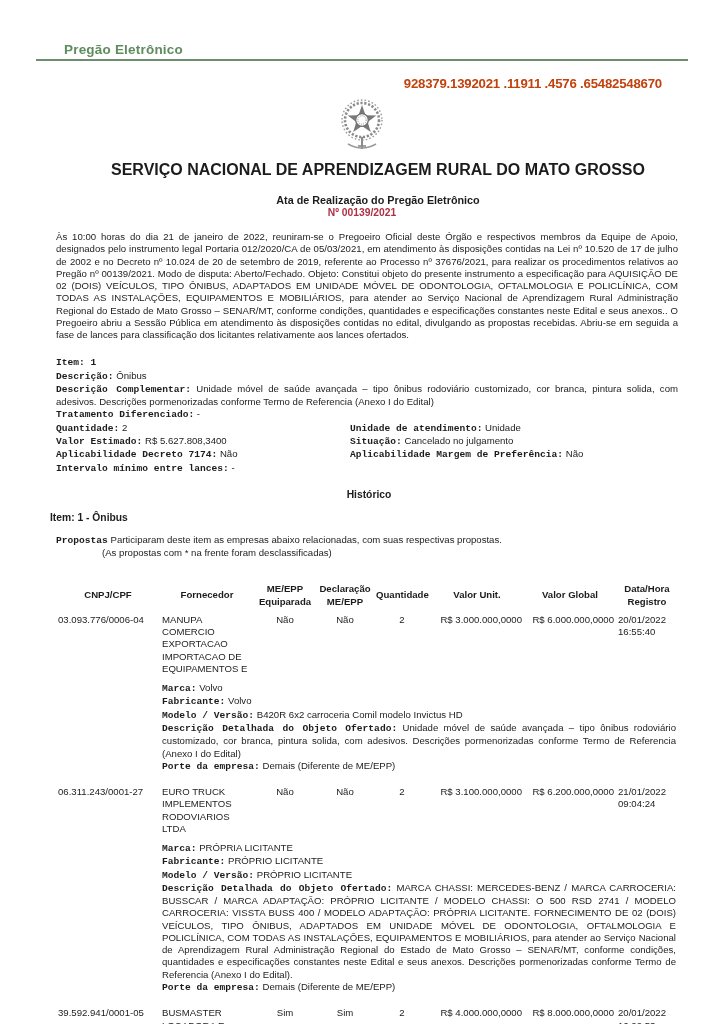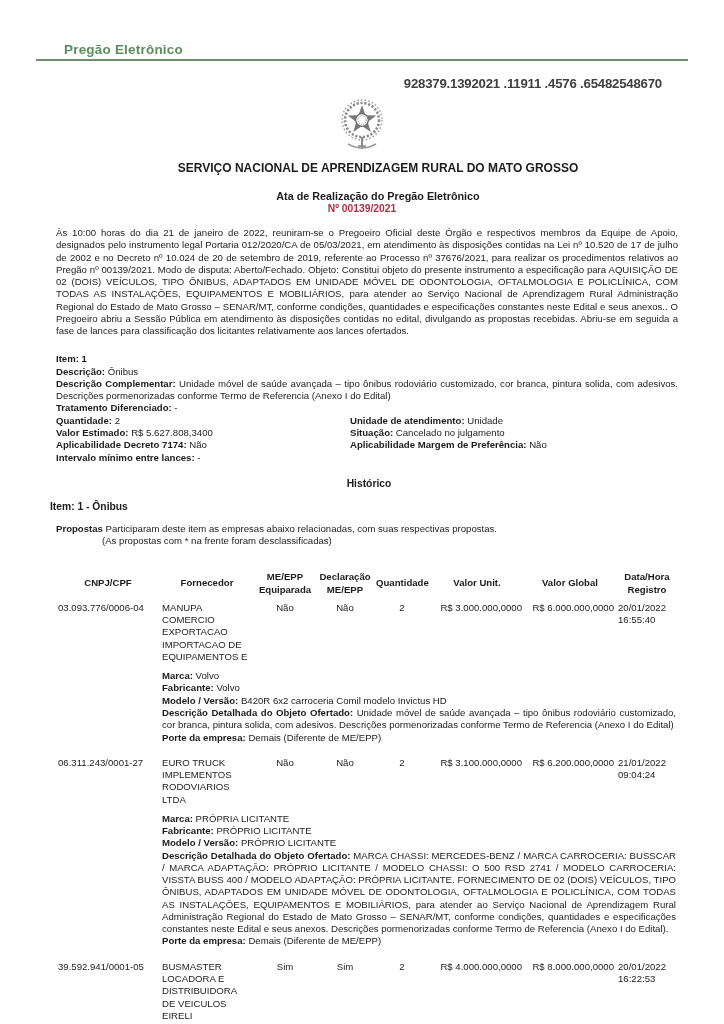--- a/index.html
+++ b/index.html
@@ -13,7 +13,7 @@
   .hdr{margin:40px 36px 0 36px;border-bottom:2px solid #6e8d6e;padding:0 0 1px 28px;}
   .hdr-title{color:#5e8c5e;font-weight:bold;font-size:13.5px;letter-spacing:.2px;}
   
-  .barcode{margin:15px 62px 0 0;text-align:right;font-weight:bold;font-size:13.2px;letter-spacing:-.2px;color:#404040;}
+  .barcode{margin:15px 62px 0 0;text-align:right;font-weight:bold;font-size:13.2px;letter-spacing:-.2px;color:#c2410c;}
   
   .arms{margin-top:3px;text-align:center;height:62px;}
   .arms svg{display:inline-block;}

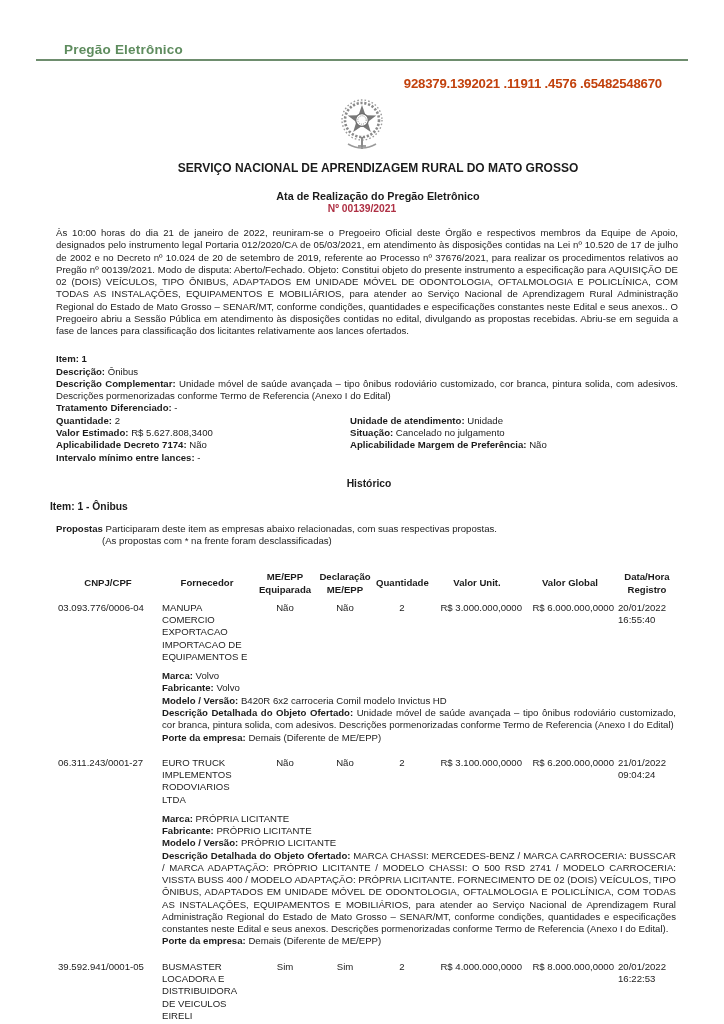--- a/index.html
+++ b/index.html
@@ -17,7 +17,7 @@
   
   .arms{margin-top:3px;text-align:center;height:62px;}
   .arms svg{display:inline-block;}
-  .org{margin-top:5px;text-align:center;font-weight:bold;font-size:12px;padding-left:32px;}
+  .org{margin-top:5px;text-align:center;font-weight:bold;font-size:16px;padding-left:32px;}
   .doc-title{margin-top:15px;text-align:center;font-weight:bold;font-size:10.8px;padding-left:32px;}
   .doc-num{margin-top:1px;text-align:center;font-weight:bold;font-size:10.3px;color:#ae3044;}
   

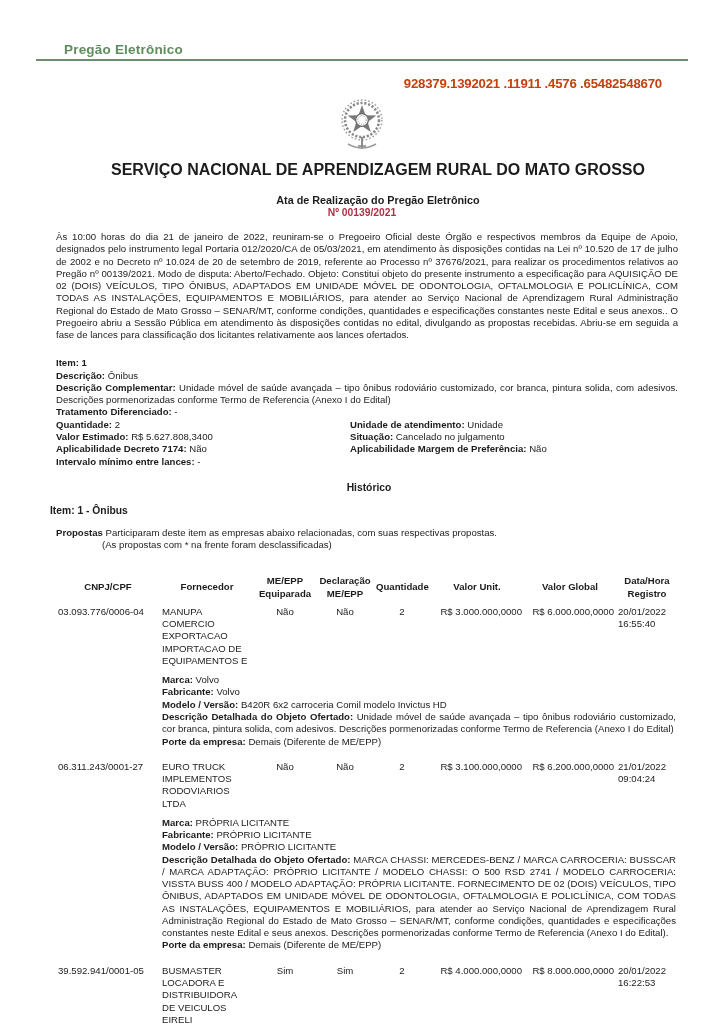--- a/index.html
+++ b/index.html
@@ -8,7 +8,7 @@
     background:#ffffff;color:#1c1c1c;
     font-family:"Liberation Sans",sans-serif;
   }
-  .b{font-weight:bold;}
+  .b{font-weight:bold;font-family:Liberation Mono, monospace;}
   
   .hdr{margin:40px 36px 0 36px;border-bottom:2px solid #6e8d6e;padding:0 0 1px 28px;}
   .hdr-title{color:#5e8c5e;font-weight:bold;font-size:13.5px;letter-spacing:.2px;}

